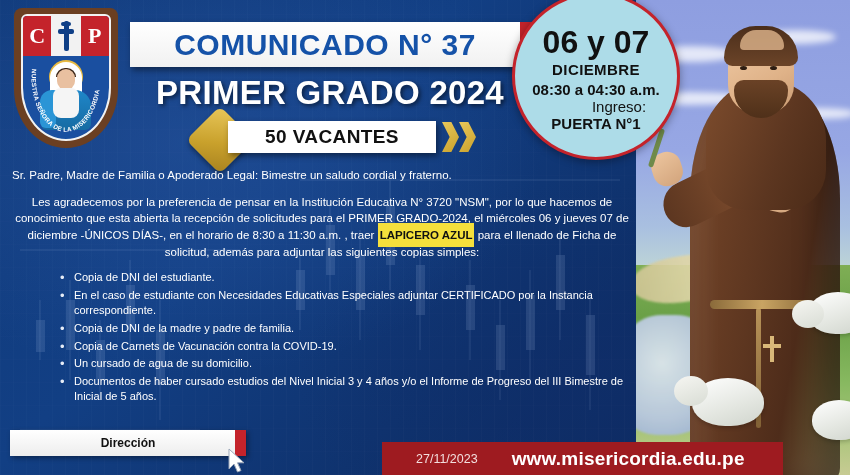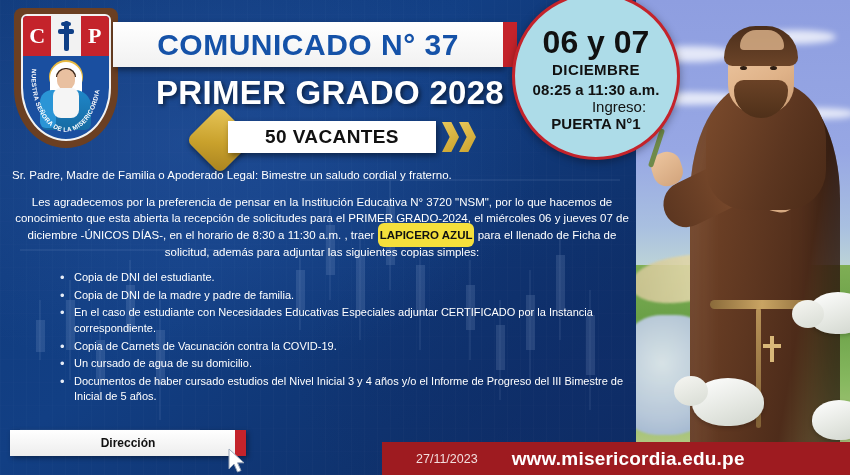--- a/index.html
+++ b/index.html
@@ -137,7 +137,7 @@
 
   
   .banner1 {
-    position:absolute; left:113px; top:22px; width:390px; height:45px;
+    position:absolute; left:130px; top:22px; width:390px; height:45px;
     background:linear-gradient(180deg,#ffffff,#f1f1f1);
     box-shadow:2px 3px 6px rgba(0,0,0,.45);
     display:flex; align-items:center; justify-content:center;

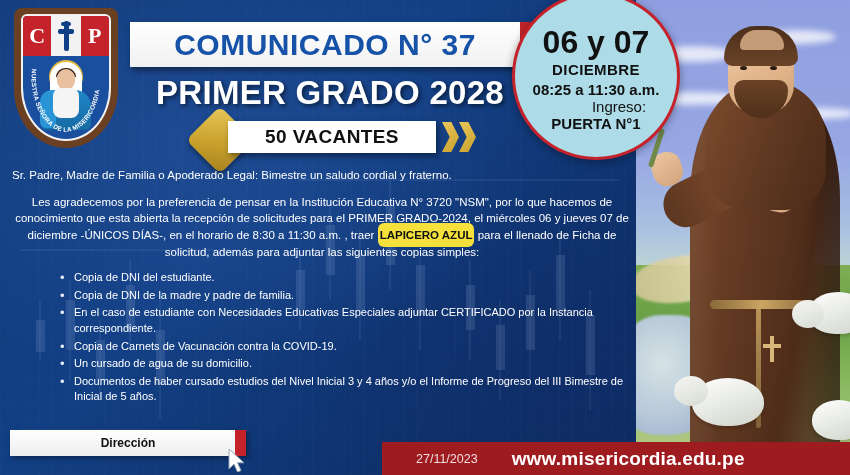--- a/index.html
+++ b/index.html
@@ -316,7 +316,7 @@
     <div class="cap"></div>
   </div>
   <div class="banner2">
-    <span>PRIMER GRADO 2028</span>
+    <span>PRIMER GRADO 2024</span>
   </div>
 
   <div class="vac-wrap">

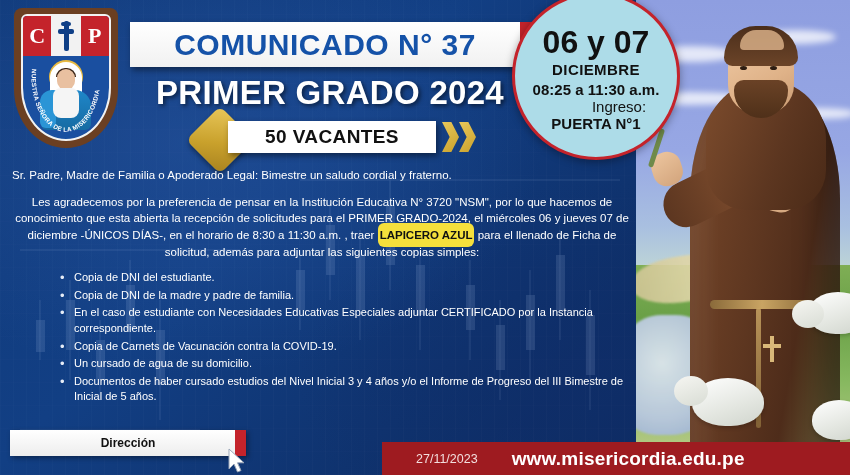--- a/index.html
+++ b/index.html
@@ -331,7 +331,7 @@
   <div class="circle">
     <div class="c-days">06 y 07</div>
     <div class="c-month">DICIEMBRE</div>
-    <div class="c-time">08:25 a 11:30 a.m.</div>
+    <div class="c-time">08:30 a 04:30 a.m.</div>
     <div class="c-ing">Ingreso:</div>
     <div class="c-door">PUERTA N°1</div>
   </div>

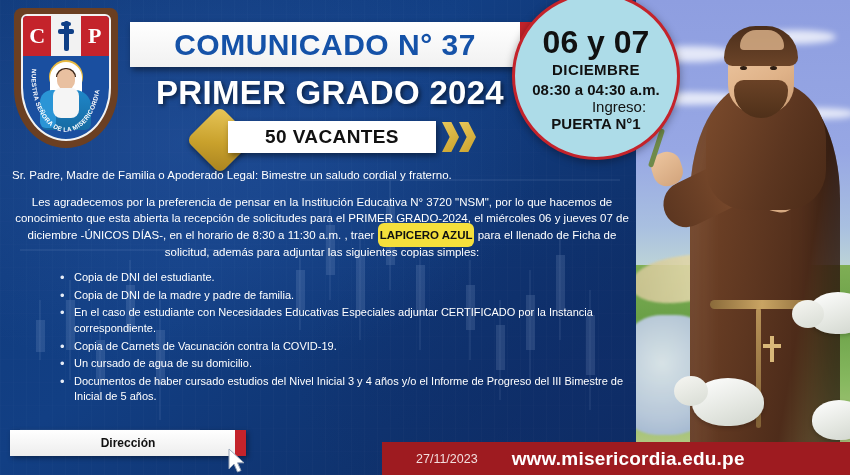--- a/index.html
+++ b/index.html
@@ -192,7 +192,7 @@
   .body-copy { position:absolute; left:12px; top:168px; width:620px; color:#ffffff; }
   .greet { font-size:11.5px; line-height:1.35; margin-bottom:10px; }
   .para { font-size:11.5px; line-height:1.45; text-align:center; margin-bottom:10px; }
-  .hl { background:#f5e03c; color:#111; font-weight:bold; padding:6px 2px;border-radius:6px; }
+  .hl { background:#f5e03c; color:#111; font-weight:bold; padding:6px 2px; }
   ul.reqs { list-style:none; margin:0 0 0 48px; padding:0; }
   ul.reqs li { position:relative; font-size:11px; line-height:1.42; margin-bottom:2px; padding-left:14px; }
   ul.reqs li::before { content:"•"; position:absolute; left:0; top:-1px; font-size:13px; color:#e6ecf6; }

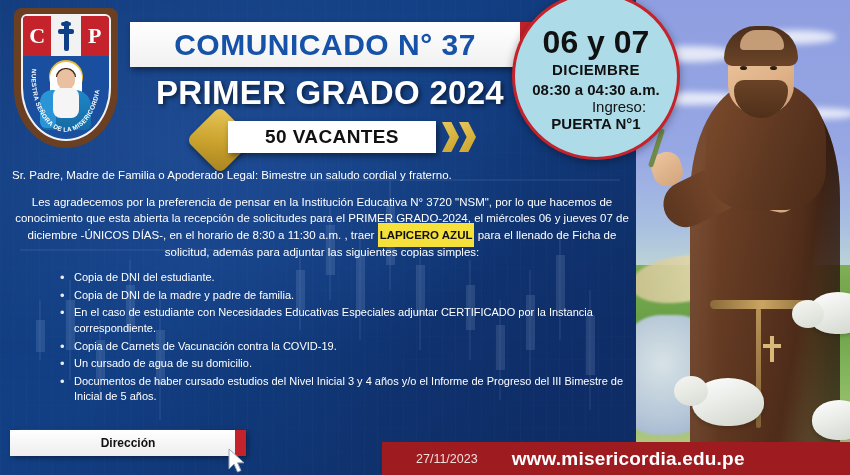--- a/index.html
+++ b/index.html
@@ -341,8 +341,8 @@
     <div class="para"><span>Les agradecemos por la preferencia de pensar en la Institución Educativa N° 3720 "NSM", por lo que hacemos de conocimiento que esta abierta la recepción de solicitudes  para el PRIMER GRADO-2024, el miércoles 06 y jueves 07 de diciembre -ÚNICOS DÍAS-, en el horario de 8:30 a 11:30 a.m. , traer </span><span class="hl">LAPICERO AZUL</span><span> para el llenado de Ficha de solicitud, además para adjuntar las siguientes copias simples:</span></div>
     <ul class="reqs">
       <li>Copia de DNI del estudiante.</li>
+      <li>En el caso de estudiante con Necesidades Educativas Especiales adjuntar CERTIFICADO por la Instancia correspondiente.</li>
       <li>Copia de DNI de la madre y padre de familia.</li>
-      <li>En el caso de estudiante con Necesidades Educativas Especiales adjuntar CERTIFICADO por la Instancia correspondiente.</li>
       <li> Copia de Carnets de Vacunación contra la COVID-19.</li>
       <li>Un cursado de agua de su domicilio.</li>
       <li> Documentos de haber cursado estudios del Nivel Inicial 3 y 4 años  y/o  el Informe de Progreso del III Bimestre de Inicial de 5 años.</li>

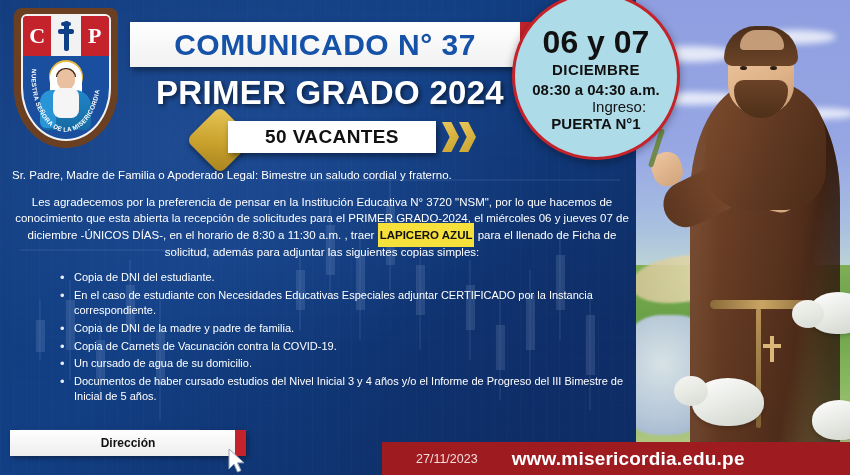--- a/index.html
+++ b/index.html
@@ -208,7 +208,7 @@
   .direccion .redcap { position:absolute; right:0; top:0; width:11px; height:26px; background:#c4232b; }
   .cursor { position:absolute; left:228px; top:448px; width:20px; height:26px; }
   .redbar {
-    position:absolute; left:382px; top:442px; width:468px; height:33px;
+    position:absolute; left:382px; top:442px; width:401px; height:33px;
     background:#9e1b20; display:flex; align-items:center;
   }
   .redbar .date { color:#f3dede; font-size:12.5px; margin-left:34px; font-weight:normal; }

